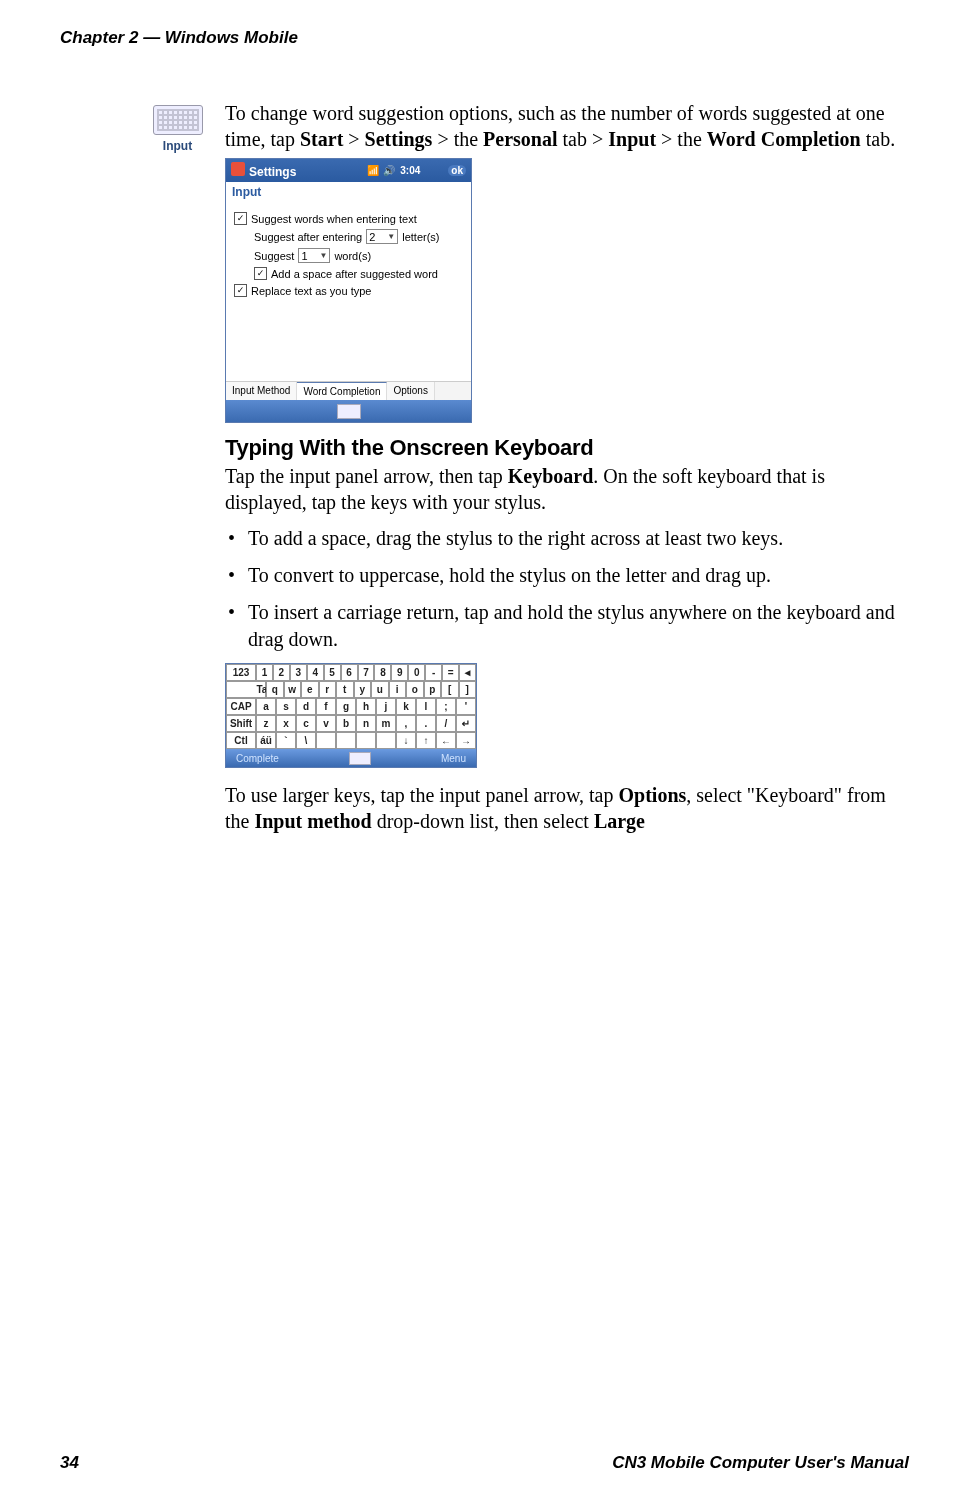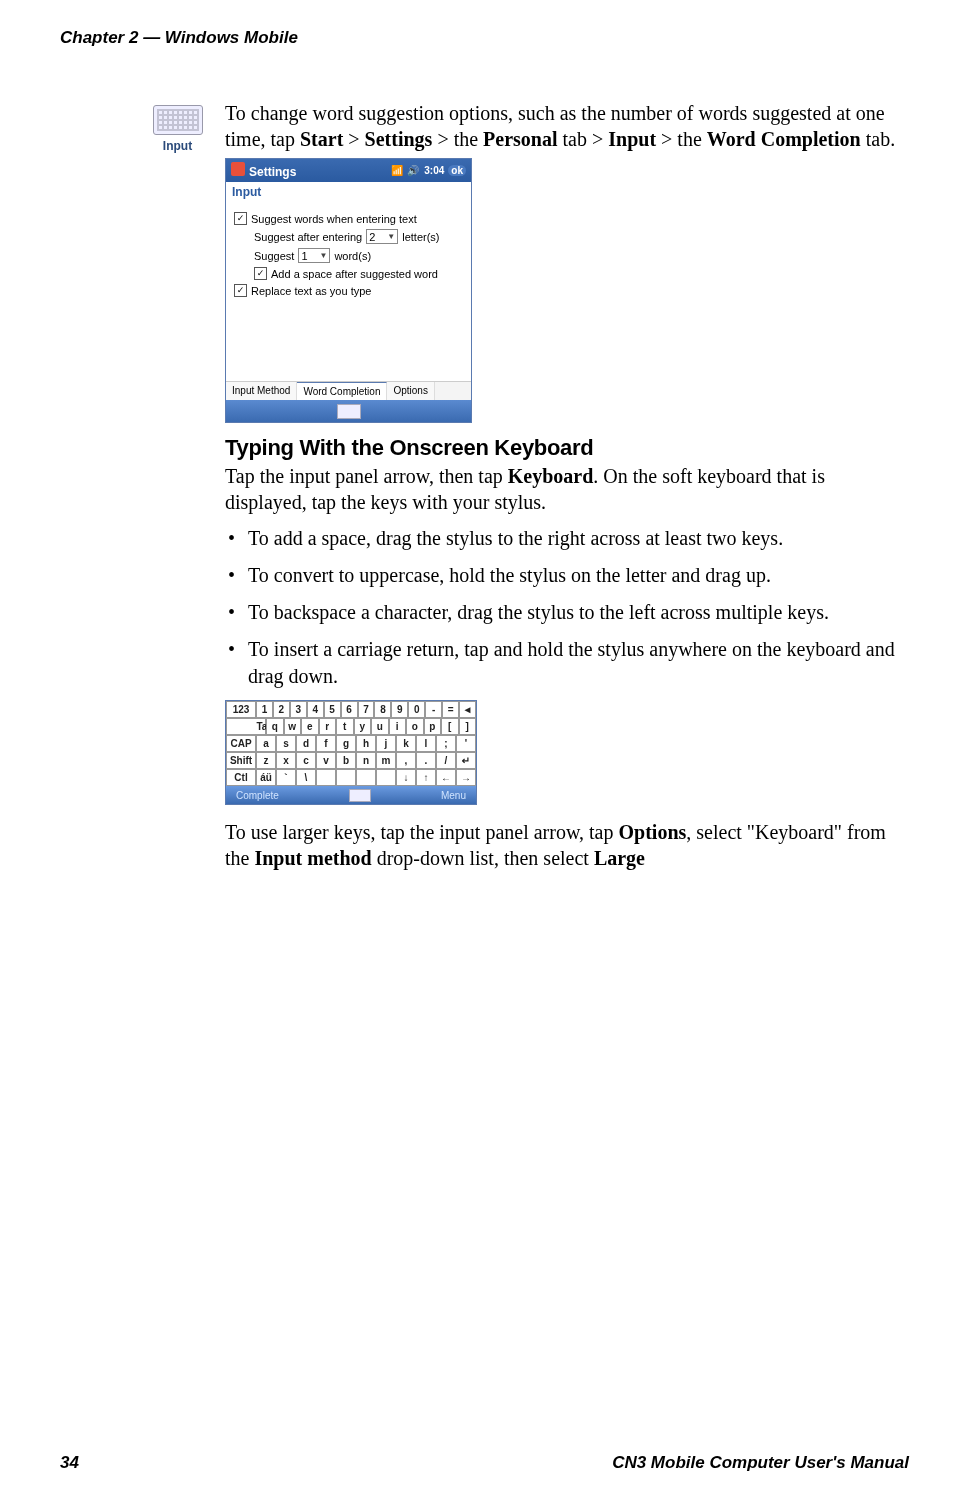--- a/index.html
+++ b/index.html
@@ -185,7 +185,7 @@
           <span>📶</span>
           <span>🔊</span>
           <span>3:04</span>
-          <span style="background:#4a7ac0;padding:0 3px;border-radius:7px;">ok</span>
+          <span style="background:#4a7ac0;padding:0 3px;border-radius:7px;margin-left:24px;">ok</span>
         </span>
       </div>
       <div class="wm-title2">Input</div>

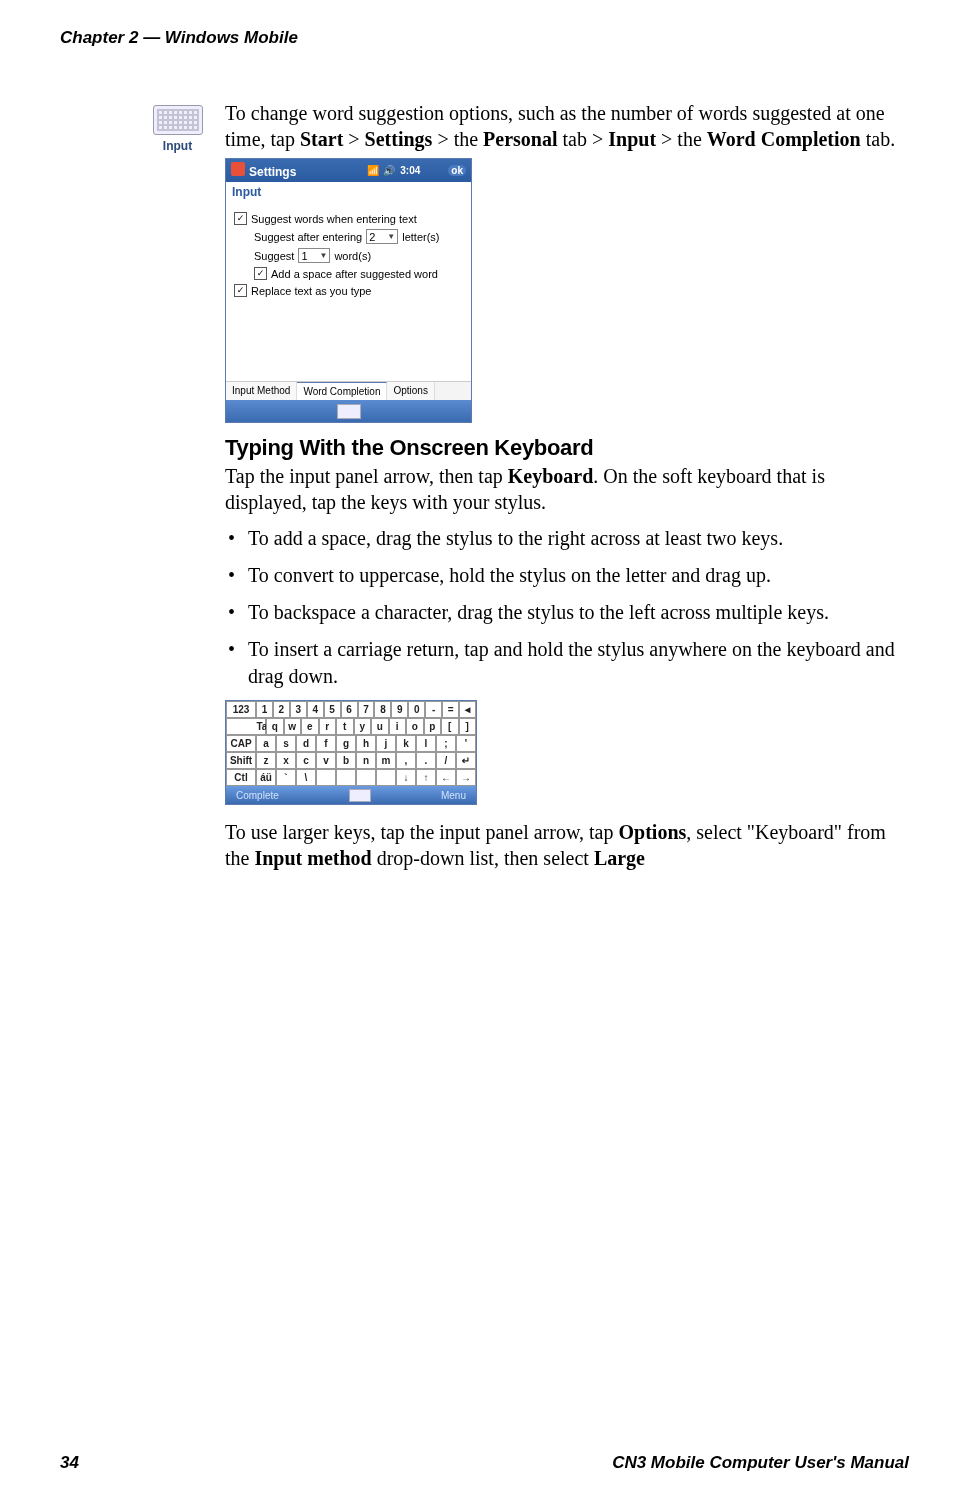--- a/index.html
+++ b/index.html
@@ -237,7 +237,6 @@
     <ul class="bullets">
       <li>To add a space, drag the stylus to the right across at least two keys.</li>
       <li>To convert to uppercase, hold the stylus on the letter and drag up.</li>
-      <li>To backspace a character, drag the stylus to the left across multiple keys.</li>
       <li>To insert a carriage return, tap and hold the stylus anywhere on the keyboard and drag down.</li>
     </ul>
 

